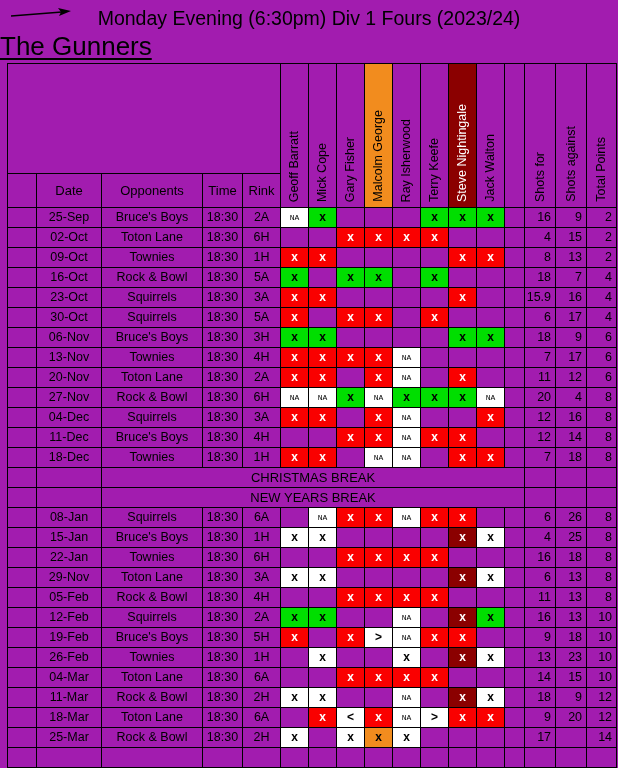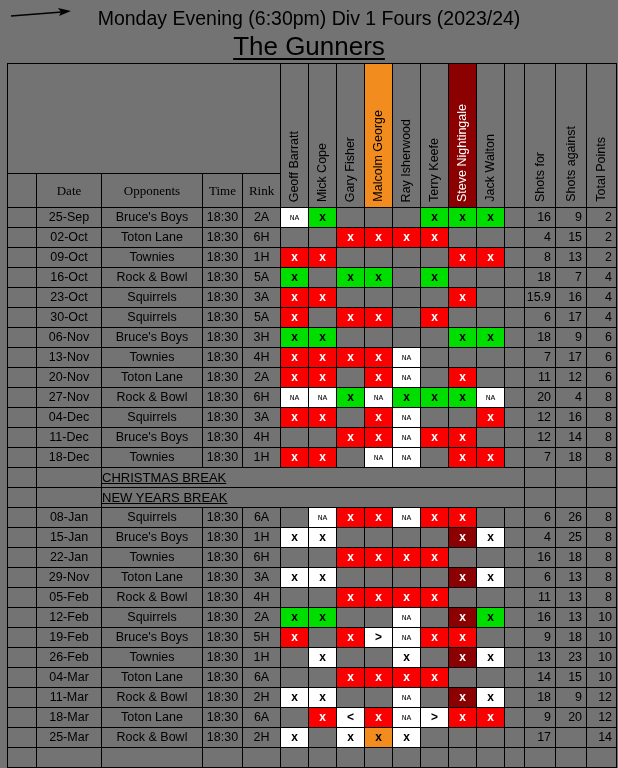--- a/index.html
+++ b/index.html
@@ -10,7 +10,7 @@
     color: #000;
     overflow: hidden;
   }
-  .page { position: relative; width: 618px; height: 768px; background: #737373; }
+  .page { position: relative; width: 618px; height: 768px; background: #a21caf; }
 
   .arrow-svg { position: absolute; left: 10px; top: 4px; }
 

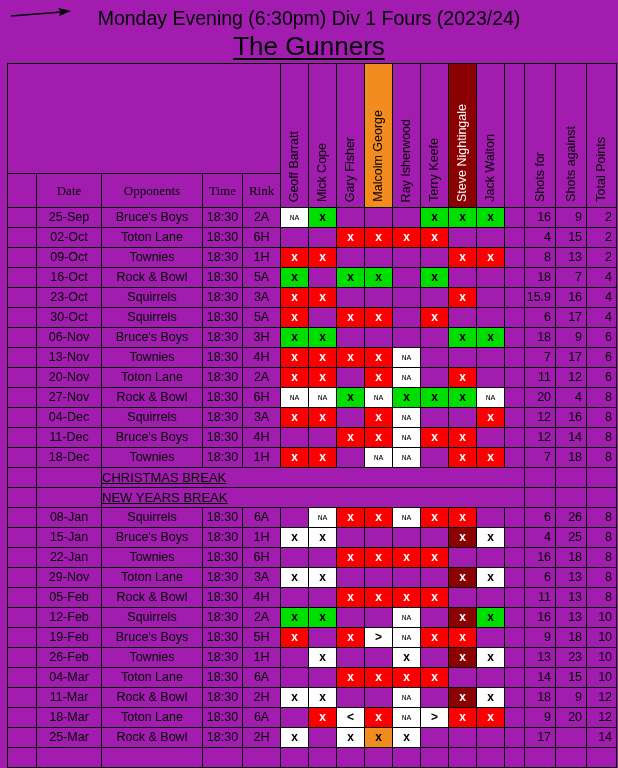--- a/index.html
+++ b/index.html
@@ -20,7 +20,7 @@
   }
   .subtitle {
     position: absolute; top: 31px; left: 0; width: 100%;
-    text-align: center; font-size: 26px;
+    font-size: 26px;
     text-decoration: underline;
     text-decoration-thickness: 2px;
     text-underline-offset: 3px;

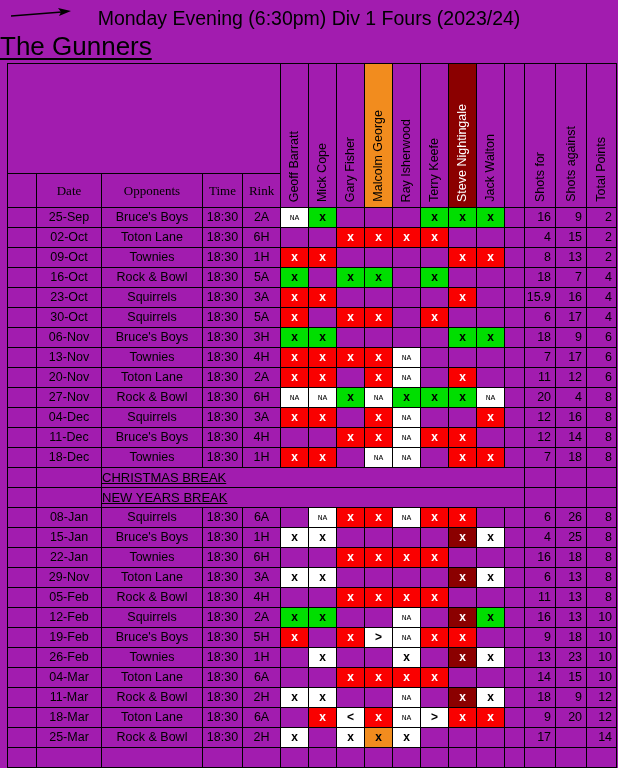--- a/index.html
+++ b/index.html
@@ -53,7 +53,7 @@
   th.p-orange  { background: var(--orange); }
   th.p-darkred { background: var(--darkred); color: #fff; }
 
-  tr.hr2 th { text-align: center; font-size: 13px; font-family: Liberation Serif, serif; }
+  tr.hr2 th { text-align: center; font-size: 13px; }
 
   td.txt  { text-align: center; font-size: 12.5px; line-height: 19px; white-space: nowrap; }
   td.num  { text-align: right; font-size: 12.5px; line-height: 19px; padding-right: 4px; }

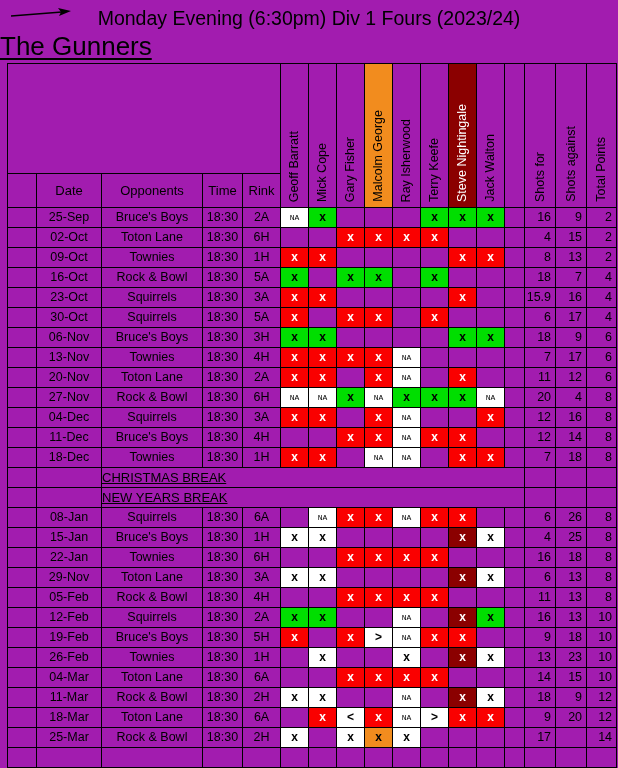--- a/index.html
+++ b/index.html
@@ -64,7 +64,7 @@
   td.mark.o { background: var(--orange);  color: #000; }
   td.mark.p { background: #fff; color: #000; }
   td.mark.na { font-weight: normal; font-size: 8px; background: #fff; font-family: Liberation Mono, monospace; }
-  td.break-cell { text-align: left; font-size: 13px; line-height: 19px; text-decoration: underline; }
+  td.break-cell { text-align: center; font-size: 13px; line-height: 19px; }
 </style>
 </head>
 <body>

